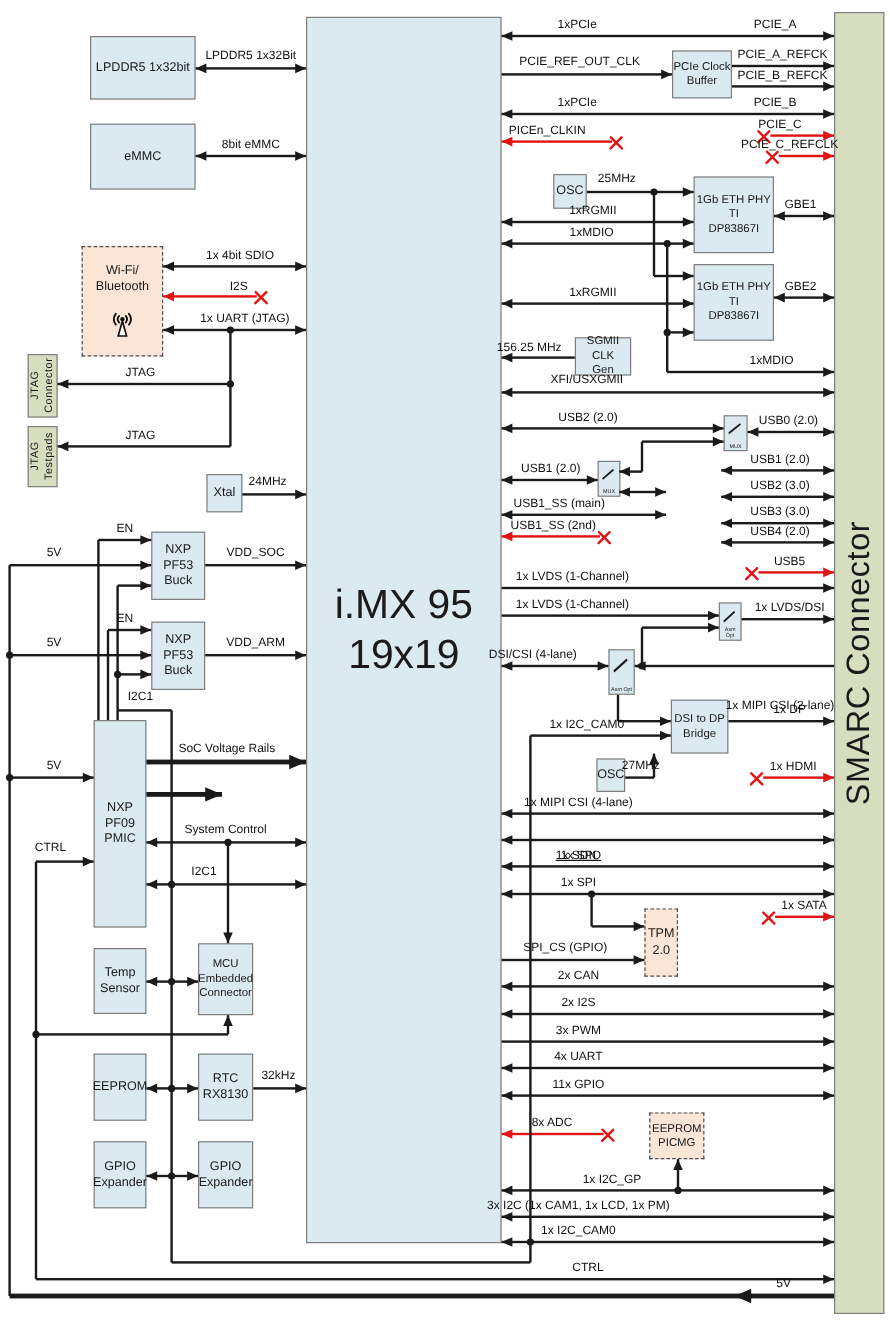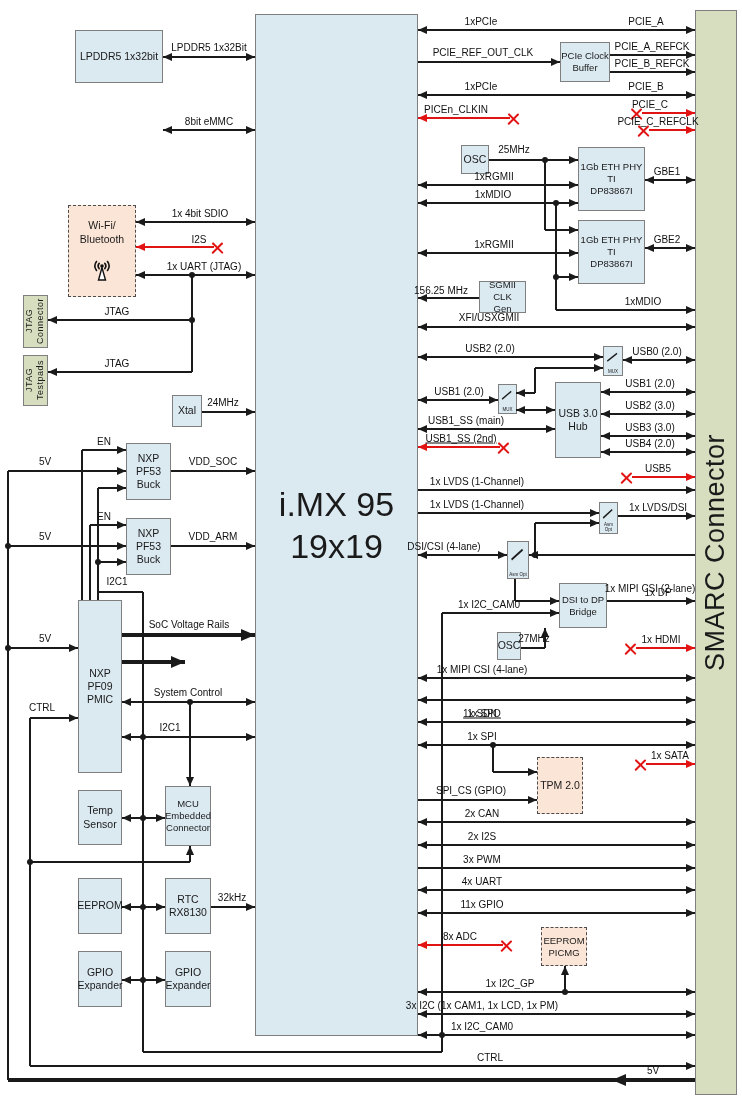--- a/index.html
+++ b/index.html
@@ -33,6 +33,7 @@
 
 <div id="canvas">
     <div class="block blue" style="left: 75px; top: 30px; width: 88px; height: 53px;"><span>LPDDR5 1x32bit</span></div>
+    <div class="block blue" style="left: 75px; top: 103px; width: 88px; height: 55px;"><span>eMMC</span></div>
     <div class="block tan col" style="left: 68px; top: 205px; width: 68px; height: 92px; gap: 11px;"><span>Wi-Fi/
 Bluetooth</span><svg width="30" height="26" viewBox="0 0 30 26">
         <g fill="none" stroke="#111" stroke-width="1.6" stroke-linecap="round">

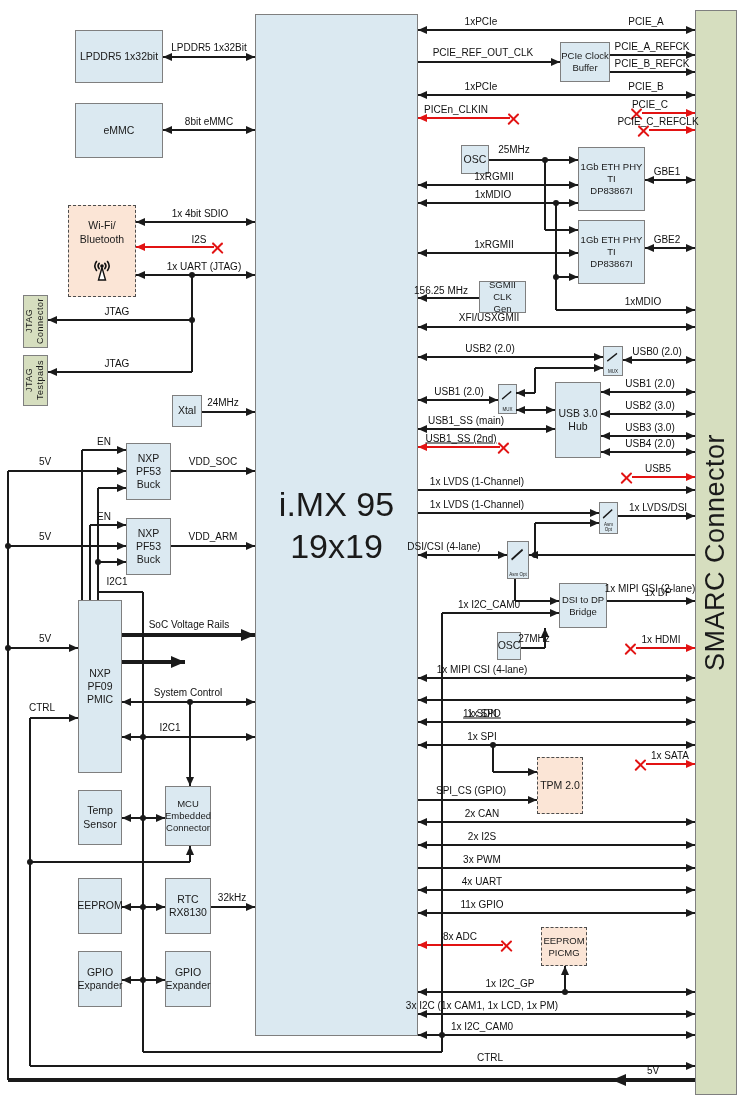--- a/index.html
+++ b/index.html
@@ -91,8 +91,6 @@
     <div class="block mux" style="left: 498px; top: 384px; width: 19px; height: 30px;"><svg class="diag" viewBox="0 0 20 20" preserveAspectRatio="none">
         <line x1="3" y1="14" x2="16" y2="5" stroke="#1a1a1a" stroke-width="1.8"></line>
       </svg><span class="mux-label">MUX</span></div>
-    <div class="block blue" style="left: 555px; top: 382px; width: 46px; height: 76px;"><span>USB 3.0
-Hub</span></div>
     <div class="block mux" style="left: 599px; top: 502px; width: 19px; height: 32px;"><svg class="diag" viewBox="0 0 20 20" preserveAspectRatio="none">
         <line x1="3" y1="14" x2="16" y2="5" stroke="#1a1a1a" stroke-width="1.8"></line>
       </svg><span class="mux-label">Asm Opt</span></div>

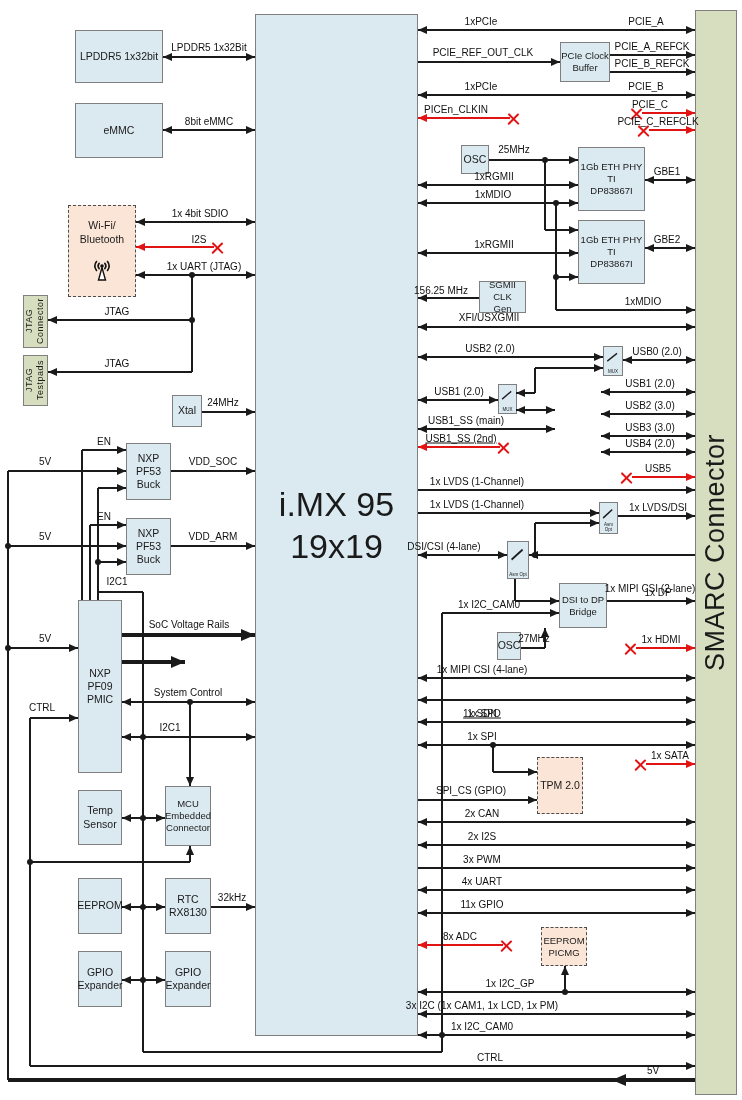--- a/index.html
+++ b/index.html
@@ -414,7 +414,7 @@
     <div class="sig-label" style="left: 650px; top: 427px;">USB3 (3.0)</div>
     <div class="sig-label" style="left: 650px; top: 443px;">USB4 (2.0)</div>
     <div class="sig-label" style="left: 466px; top: 420px;">USB1_SS (main)</div>
-    <div class="sig-label" style="left: 461px; top: 438px; text-decoration: underline;">USB1_SS (2nd)</div>
+    <div class="sig-label" style="left: 461px; top: 438px;">USB1_SS (2nd)</div>
     <div class="sig-label" style="left: 658px; top: 468px;">USB5</div>
     <div class="sig-label" style="left: 477px; top: 481px;">1x LVDS (1-Channel)</div>
     <div class="sig-label" style="left: 477px; top: 504px;">1x LVDS (1-Channel)</div>

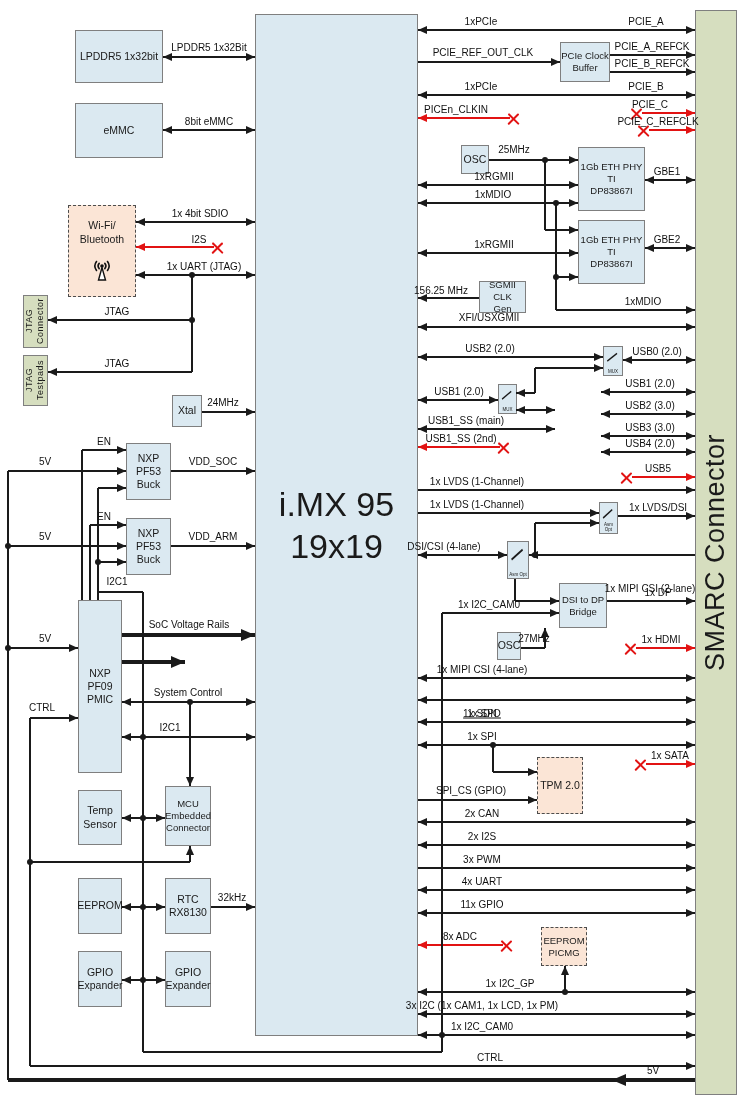--- a/index.html
+++ b/index.html
@@ -100,7 +100,7 @@
     <div class="block blue" style="left: 559px; top: 583px; width: 48px; height: 45px; font-size: 9.5px;"><span>DSI to DP
 Bridge</span></div>
     <div class="block blue" style="left: 497px; top: 632px; width: 24px; height: 28px;"><span>OSC</span></div>
-    <div class="block tan" style="left: 537px; top: 757px; width: 46px; height: 57px;"><span>TPM 2.0</span></div>
+    <div class="block tan" style="left: 537px; top: 757px; width: 28px; height: 57px; justify-content: flex-end;"><span>TPM 2.0</span></div>
     <div class="block tan" style="left: 541px; top: 927px; width: 46px; height: 39px; font-size: 9.5px;"><span>EEPROM
 PICMG</span></div>
     <div class="hline" style="left: 163px; top: 56.25px; width: 92px; height: 1.5px; background: rgb(26, 26, 26);"></div>

